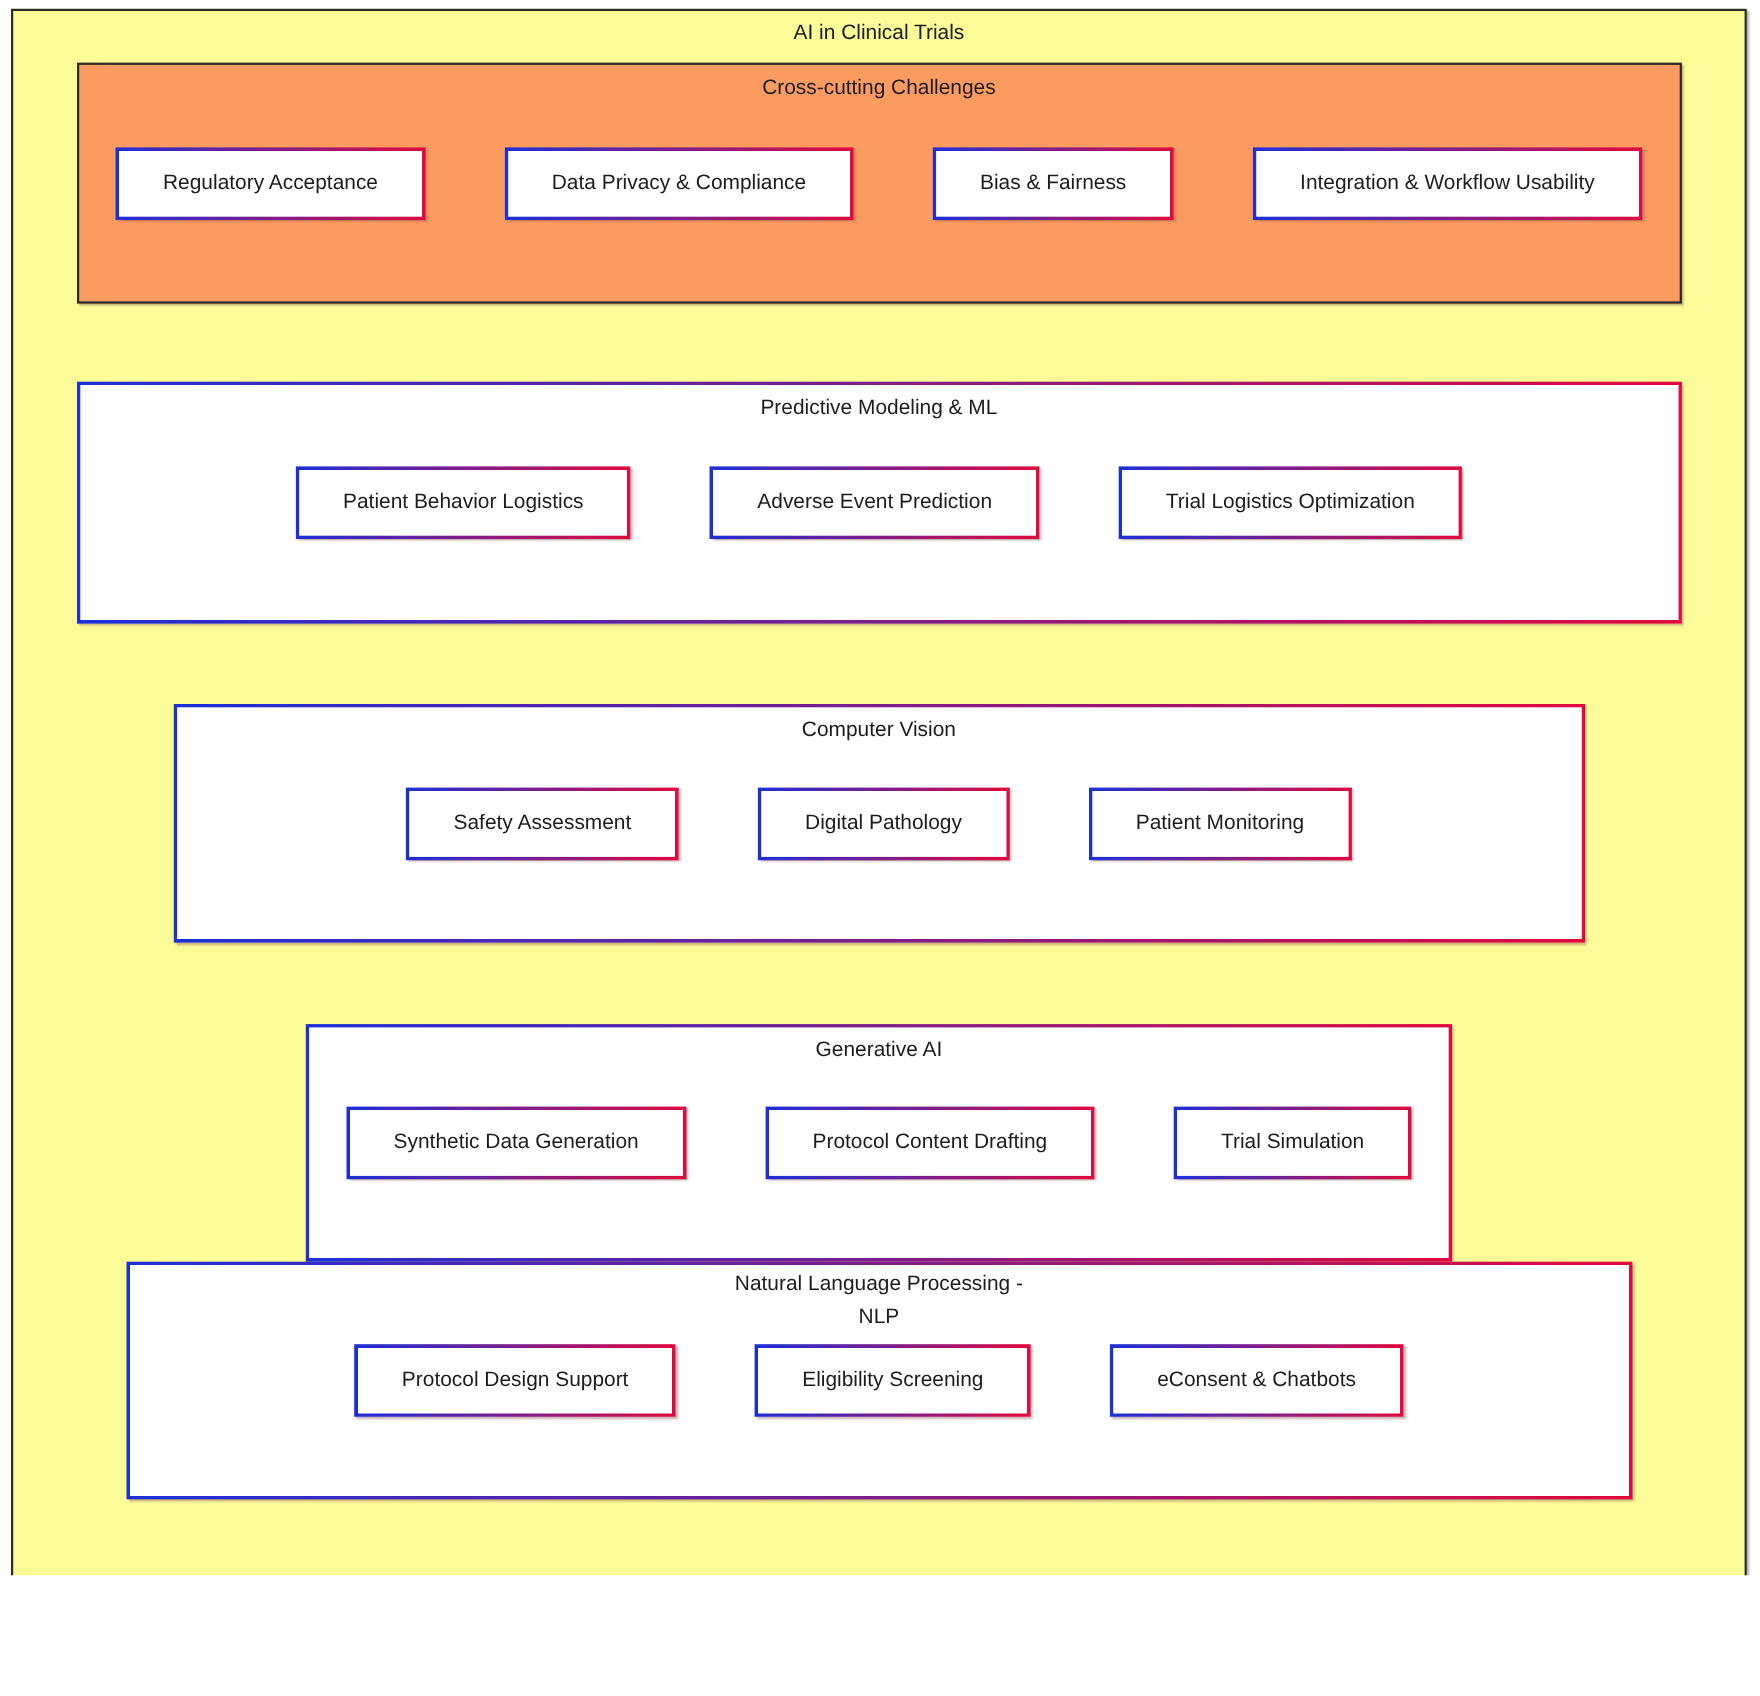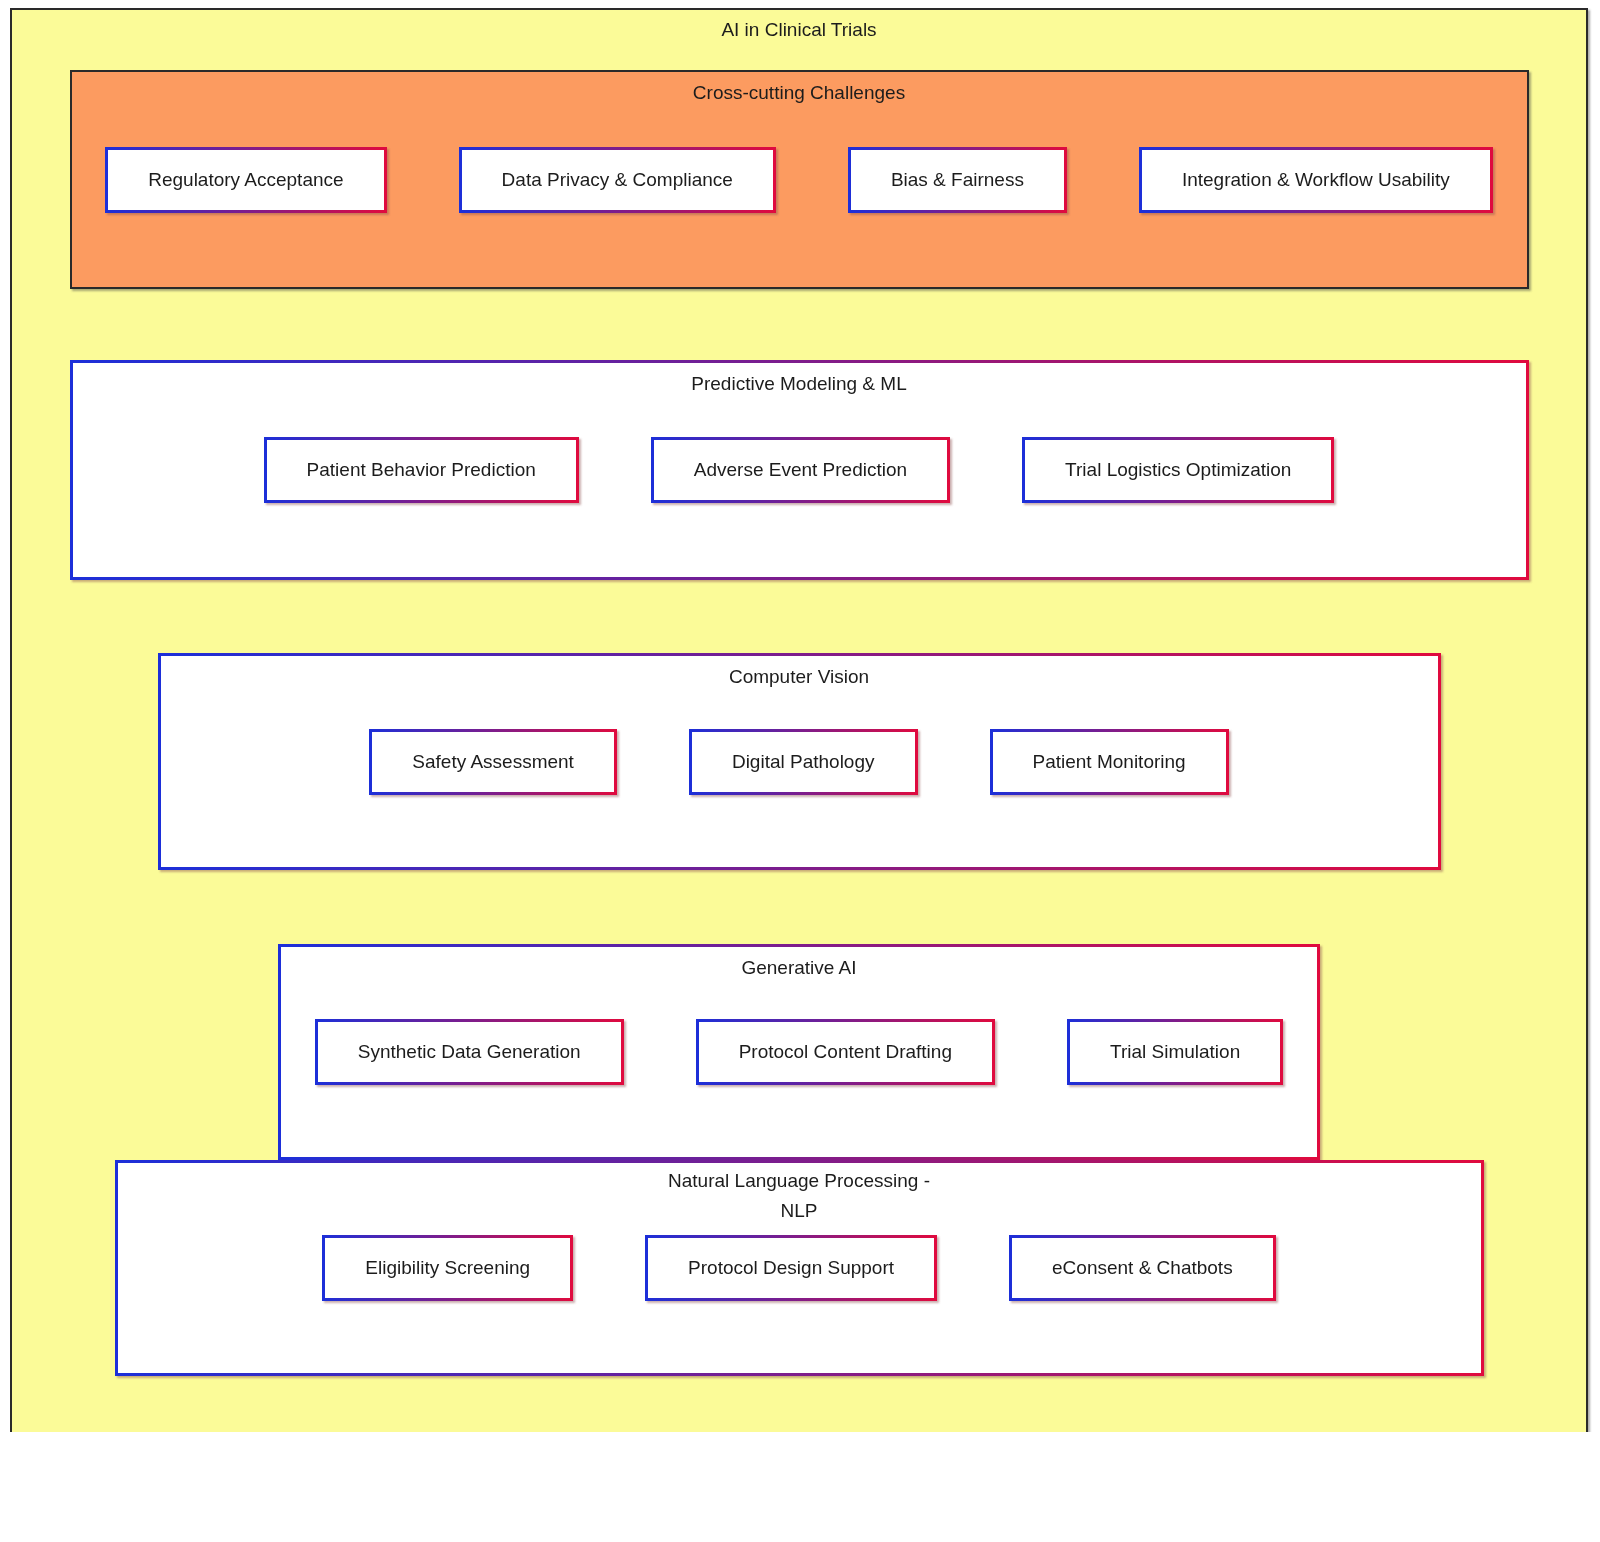--- a/index.html
+++ b/index.html
@@ -74,7 +74,7 @@
     box-shadow: 2px 2px 2px rgba(70,70,70,.45);
   }
   
-  .section.challenges { margin-top: 29px; width: 1459px; height: 219px; }
+  .section.challenges { margin-top: 16px; width: 1459px; height: 219px; }
   .section.predictive { margin-top: 71px; width: 1459px; height: 220px; }
   .section.vision     { margin-top: 73px; width: 1283px; height: 217px; }
   .section.genai      { margin-top: 74px; width: 1042px; height: 216px; }

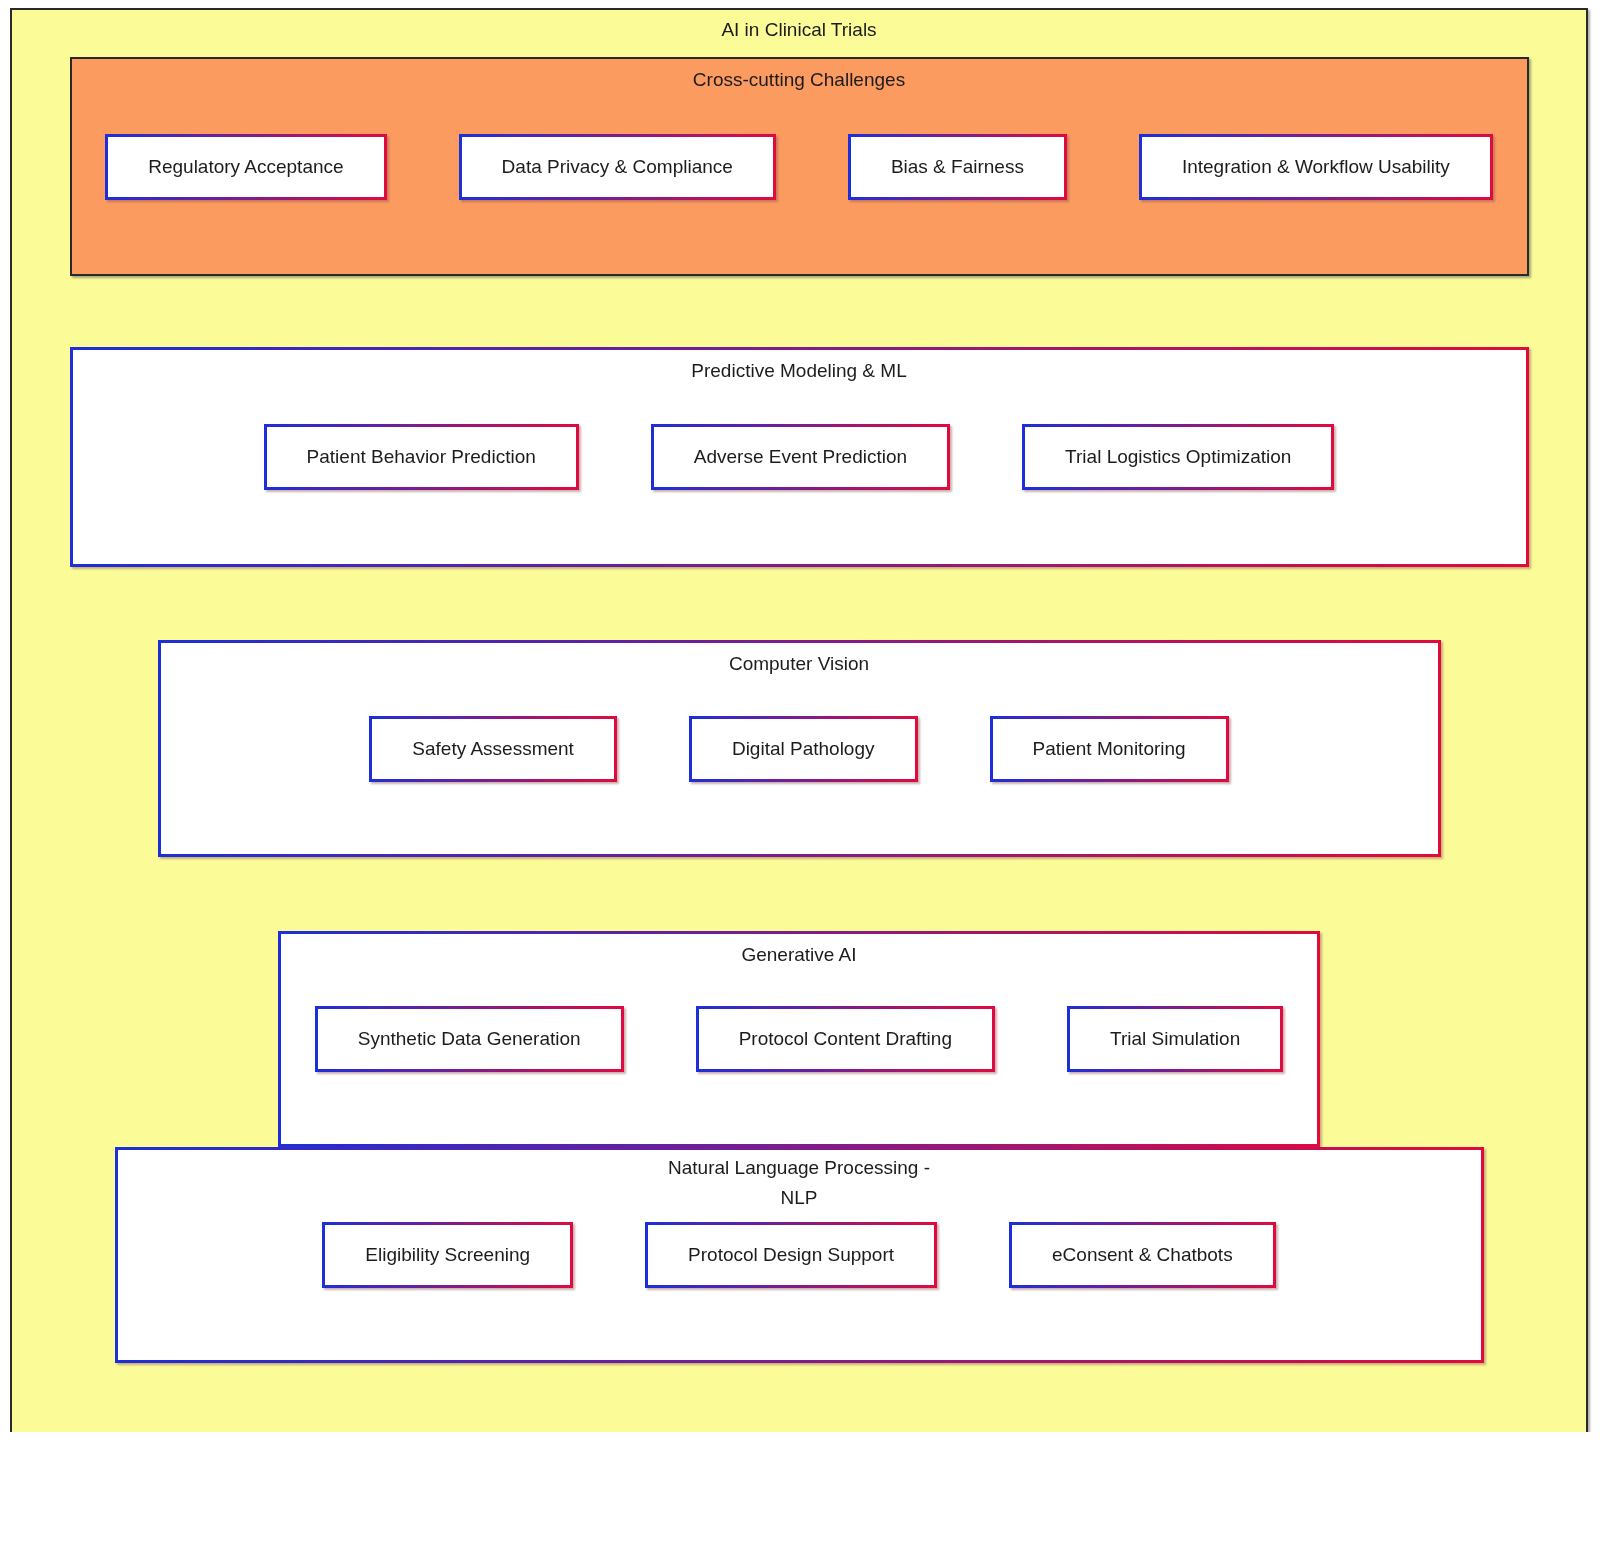--- a/index.html
+++ b/index.html
@@ -111,7 +111,7 @@
       <div class="section-title">Predictive Modeling &amp; ML</div>
       <div class="row">
         <div class="node">
-          <span>Patient Behavior Prediction</span>
+          <span>Patient Behavior Logistics</span>
         </div>
         <div class="node">
           <span>Adverse Event Prediction</span>

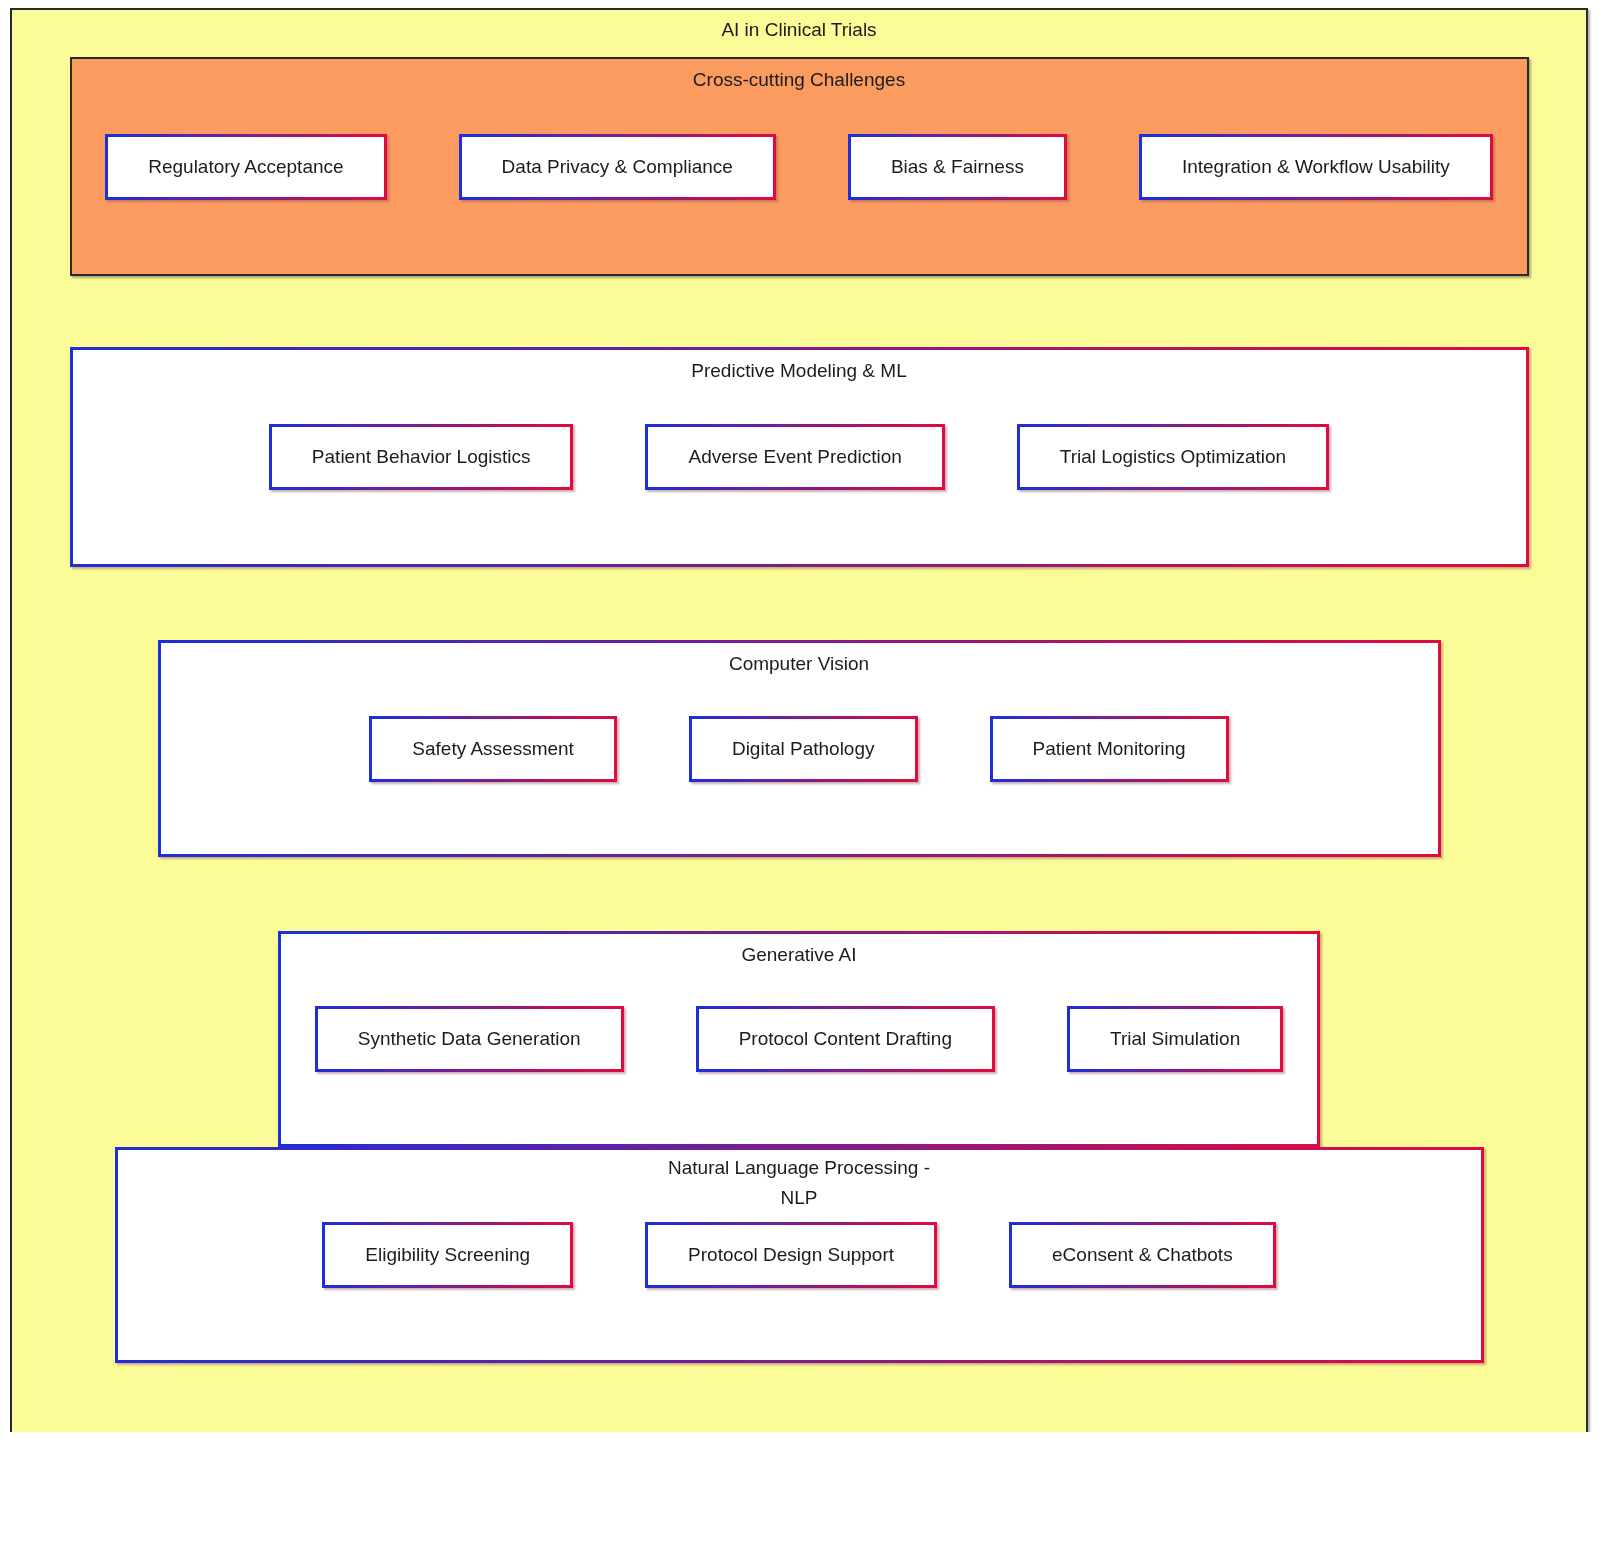--- a/index.html
+++ b/index.html
@@ -157,10 +157,10 @@
 NLP</div>
       <div class="row">
         <div class="node">
-          <span>Eligibility Screening</span>
+          <span>Protocol Design Support</span>
         </div>
         <div class="node">
-          <span>Protocol Design Support</span>
+          <span>Eligibility Screening</span>
         </div>
         <div class="node">
           <span>eConsent &amp; Chatbots</span>

